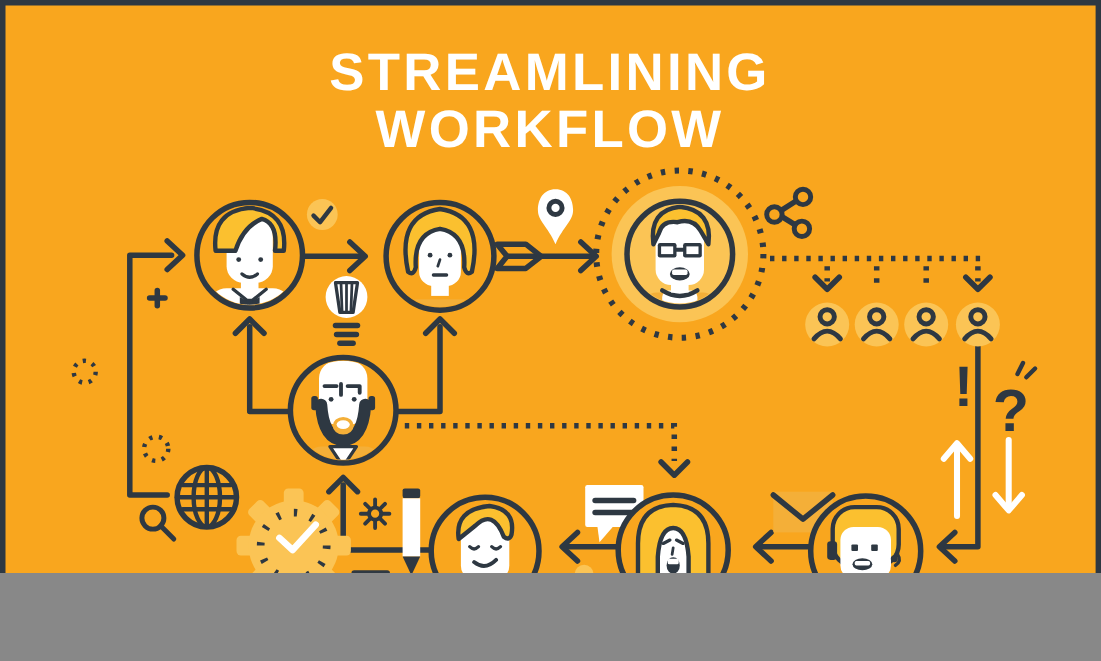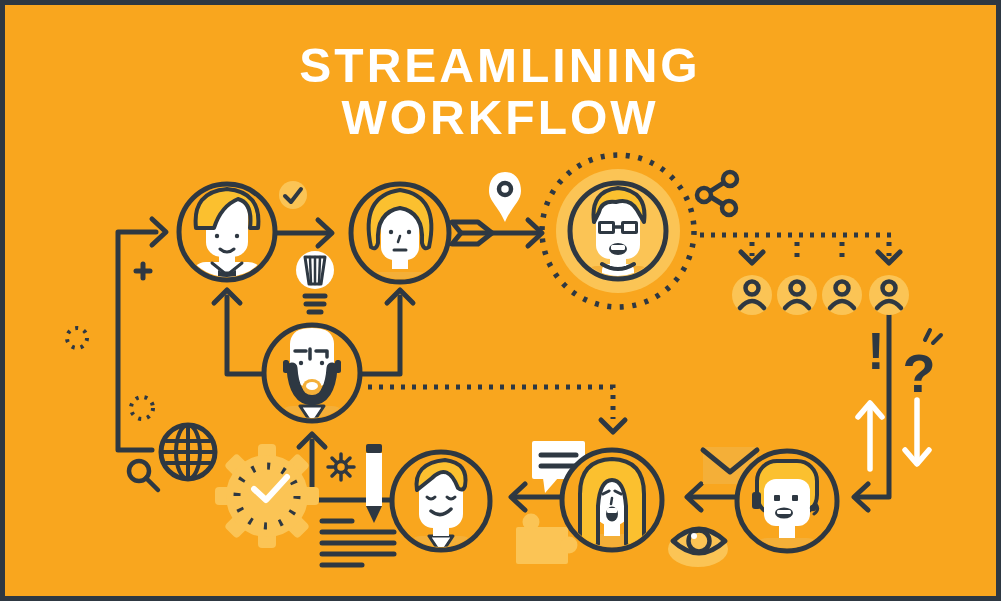--- a/index.html
+++ b/index.html
@@ -3,7 +3,7 @@
 <meta charset="utf-8">
 <style>
   html,body{margin:0;padding:0;background:#888;}
-  #canvas{position:relative;width:1001px;height:601px;overflow:hidden;background:var(--background,#F9A61E);}
+  #canvas{position:relative;width:1001px;height:521px;overflow:hidden;background:var(--background,#F9A61E);}
   svg{display:block;}
   .title-text{font-family:"Liberation Sans",sans-serif;font-weight:800;font-size:48px;letter-spacing:3px;fill:var(--white,#fff);}
   .glyph{font-family:"Liberation Sans",sans-serif;font-weight:700;fill:var(--ink,#2E3842);}

